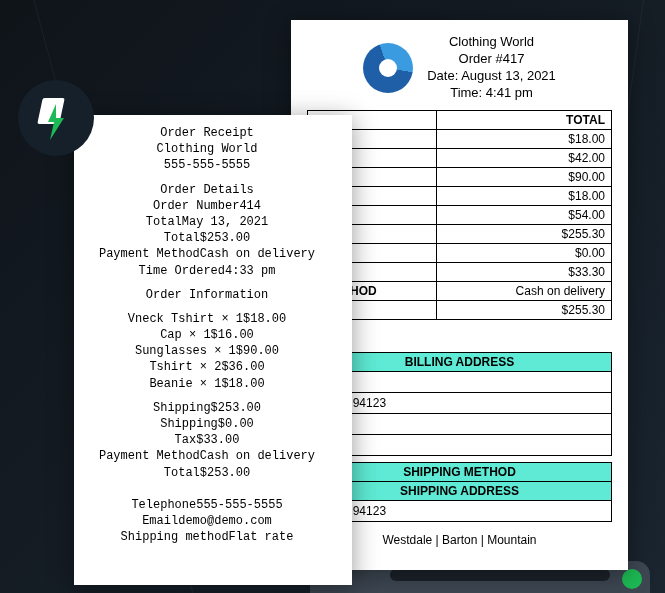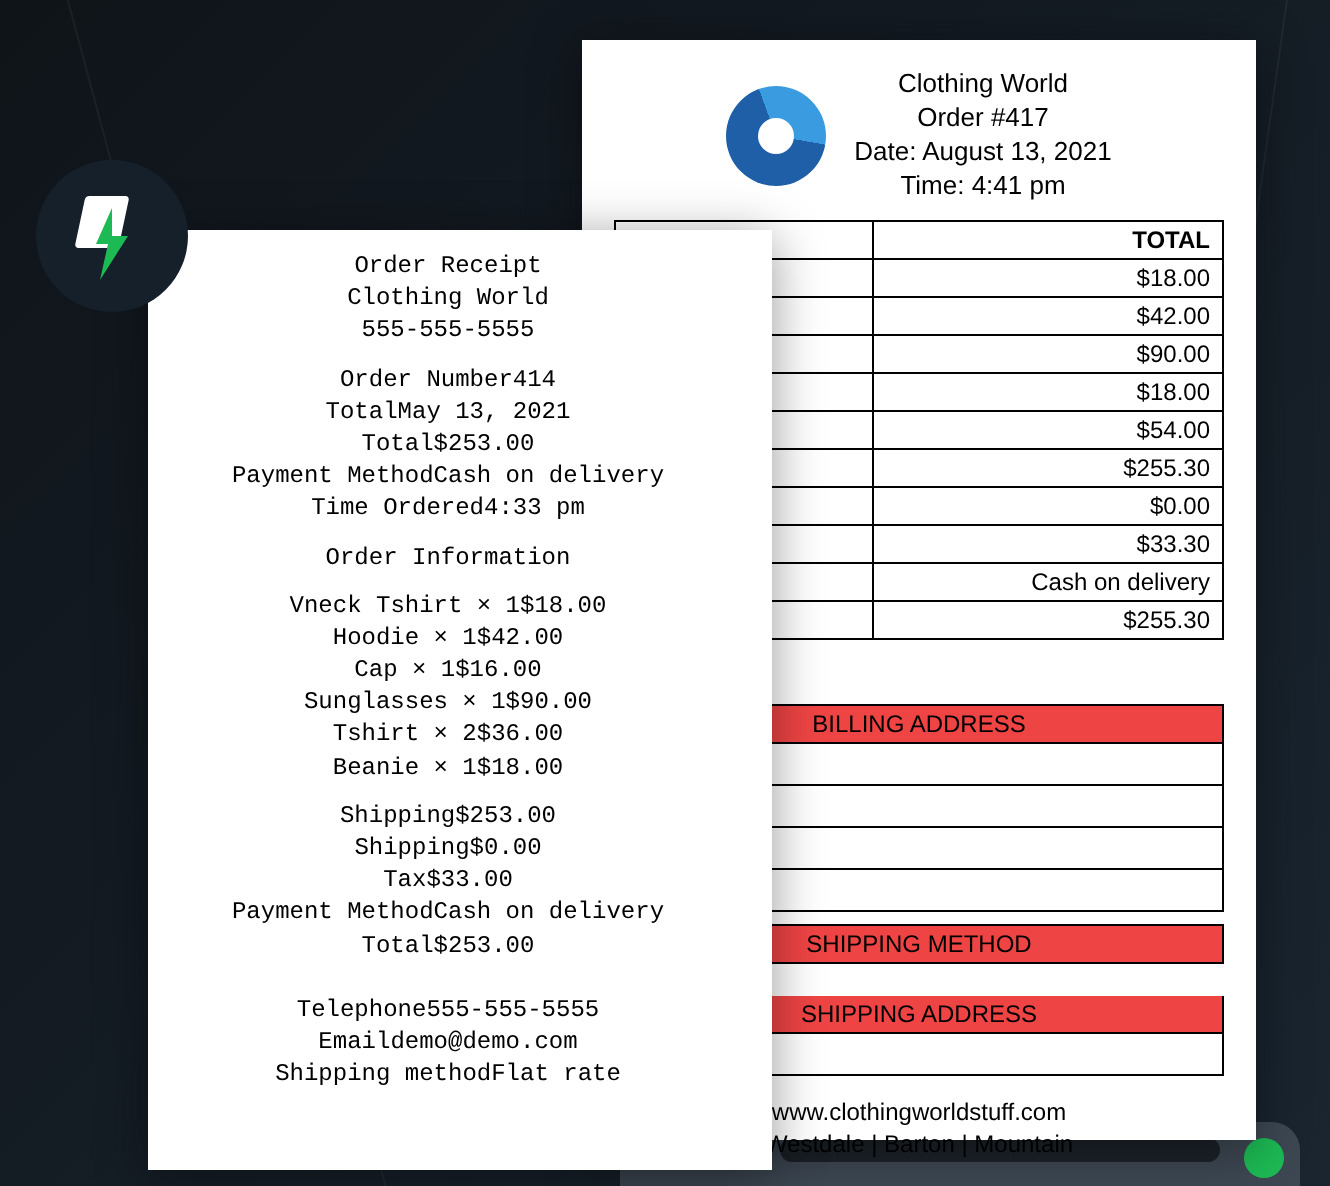--- a/index.html
+++ b/index.html
@@ -57,7 +57,7 @@
   }
   .card-front {
     left:74px; top:115px;
-    width:312px; height:470px;
+    width:278px; height:470px;
     z-index:2;
     font-family: "Courier New", monospace;
     font-size:12px;

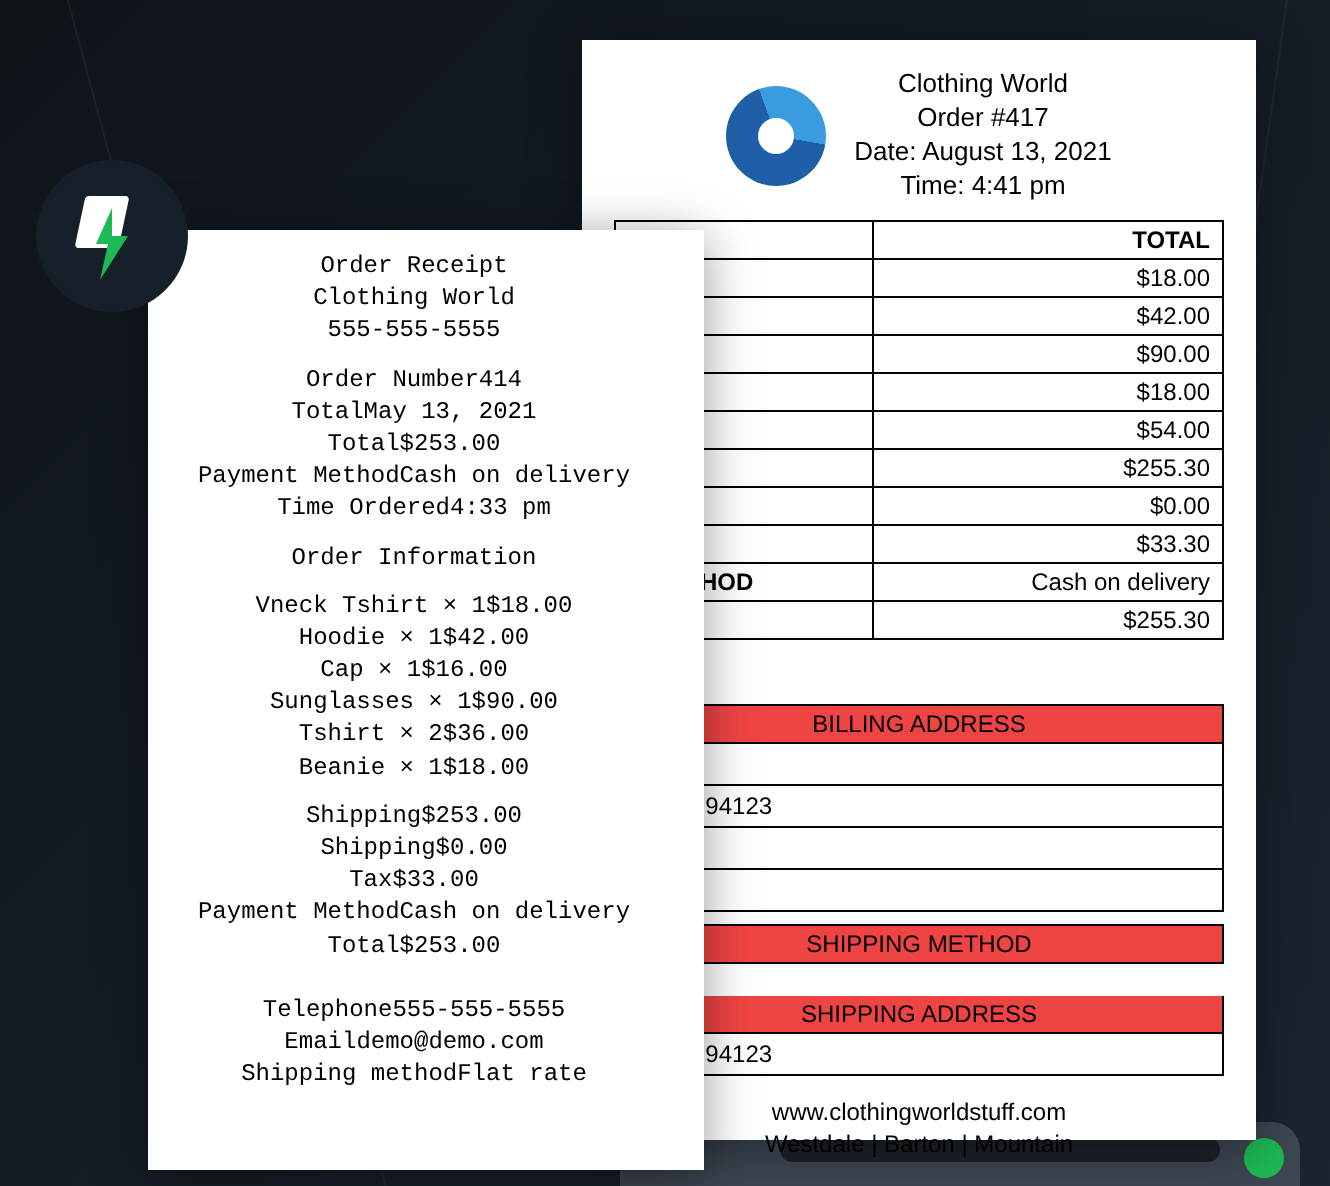--- a/index.html
+++ b/index.html
@@ -209,6 +209,7 @@
   <div class="front-center">555-555-5555</div>
 
   <div class="front-gap"></div>
+  <div class="front-center">Order Details</div>
   <div id="front-details">
       <div class="front-row">
         <span>Order Number</span>

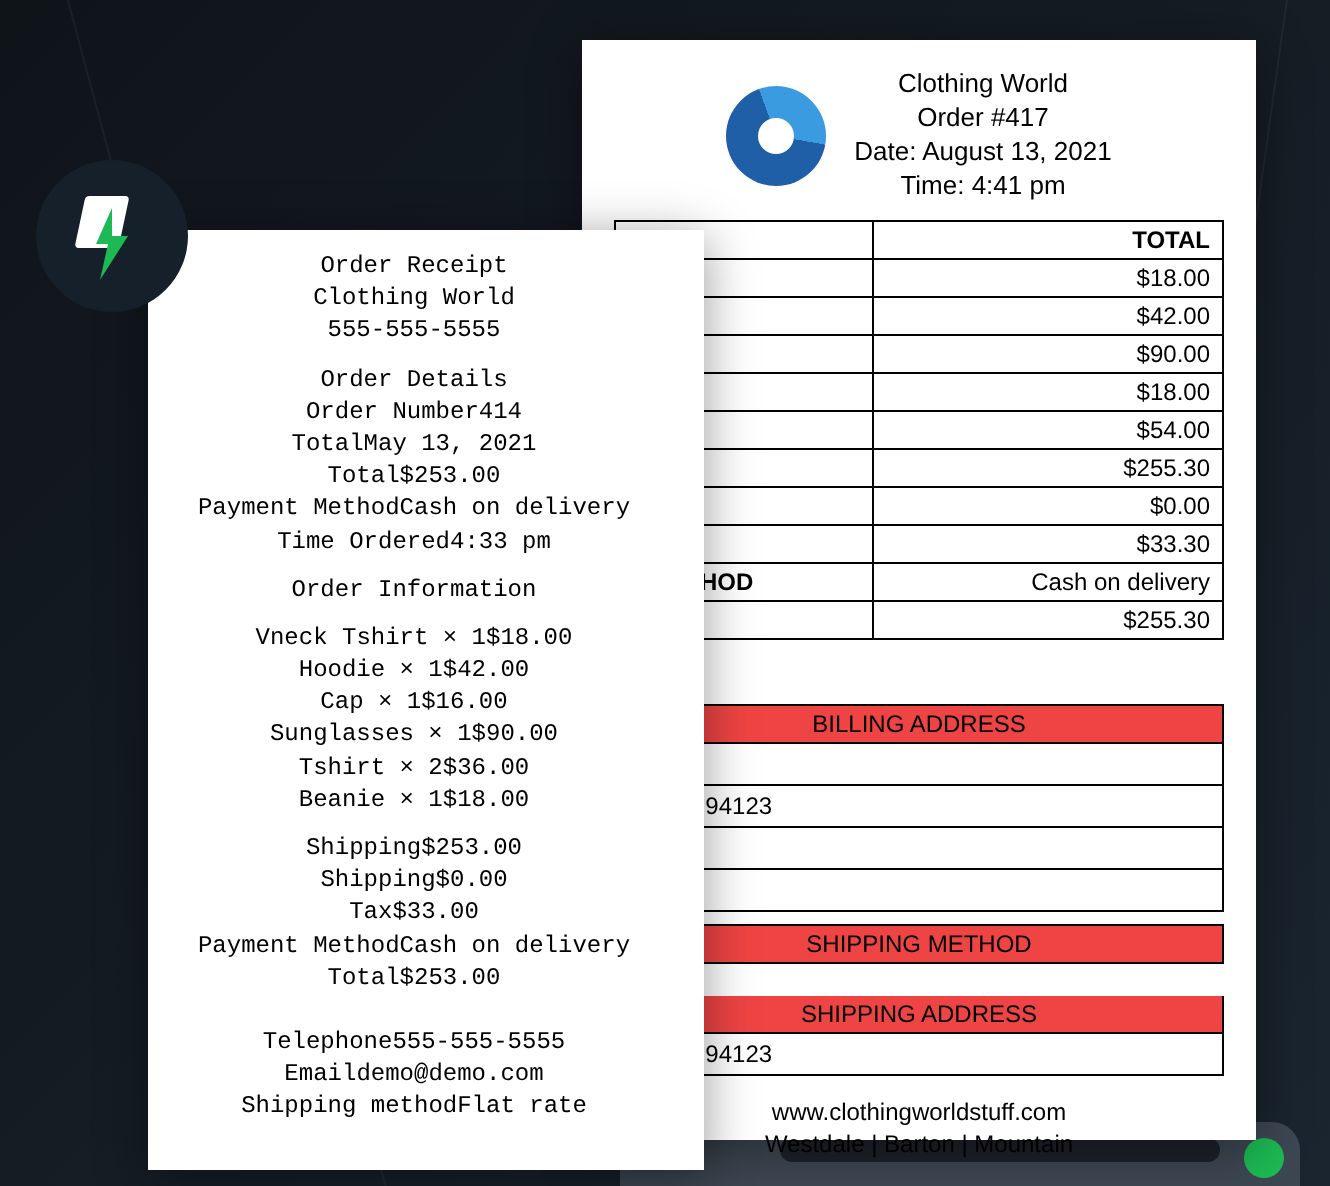--- a/index.html
+++ b/index.html
@@ -242,10 +242,6 @@
         <span>$18.00</span>
       </div>
       <div class="front-row">
-        <span>Hoodie × 1</span>
-        <span>$42.00</span>
-      </div>
-      <div class="front-row">
         <span>Cap × 1</span>
         <span>$16.00</span>
       </div>

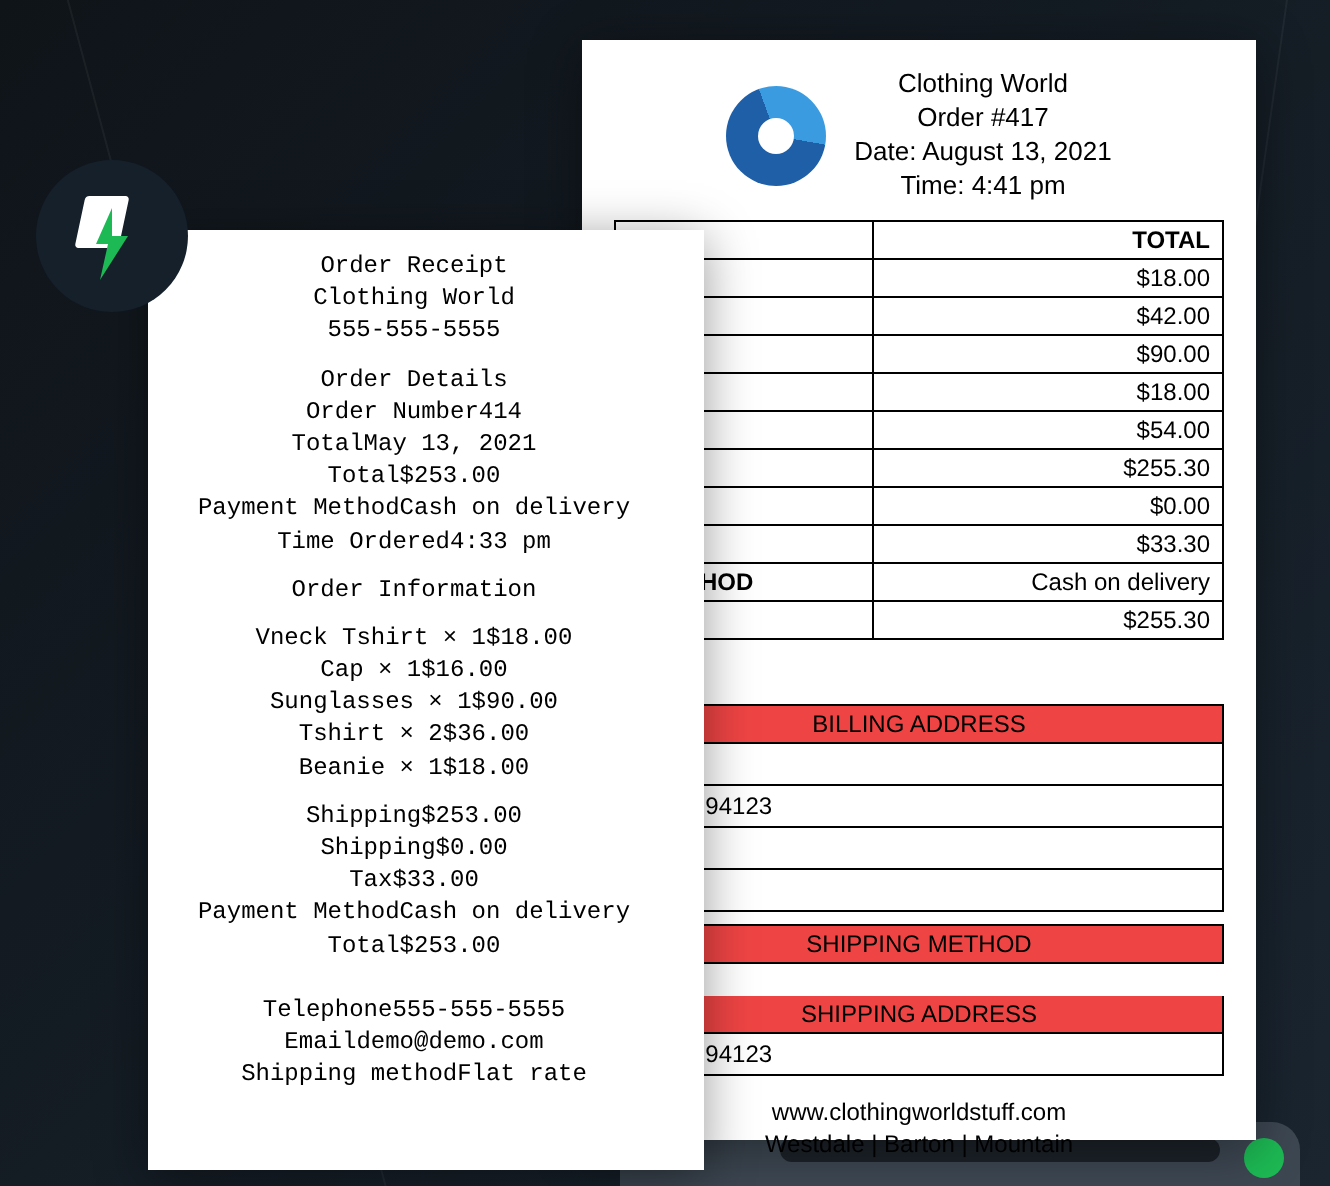--- a/index.html
+++ b/index.html
@@ -82,7 +82,7 @@
   .back-table { width:100%; border-collapse:collapse; font-size:12px; margin-top:2px;}
   .back-table td { border:1px solid #000; padding:2px 6px; }
   .back-table td:last-child { text-align:right; }
-  .back-heading { border:1px solid #000; padding:2px 6px; font-weight:normal; background:#ef4444; text-align:center; margin-top:6px; font-size:12px;}
+  .back-heading { border:1px solid #000; padding:2px 6px; font-weight:bold; background:#5eead4; text-align:center; margin-top:6px; font-size:12px;}
   .back-subhead-row td { font-weight:bold; font-size:12px;}
   .back-plain { font-size:12px; padding:3px 6px; border:1px solid #000; border-top:none;}
   .back-footer { text-align:center; font-size:12px; margin-top:10px; line-height:1.4;}

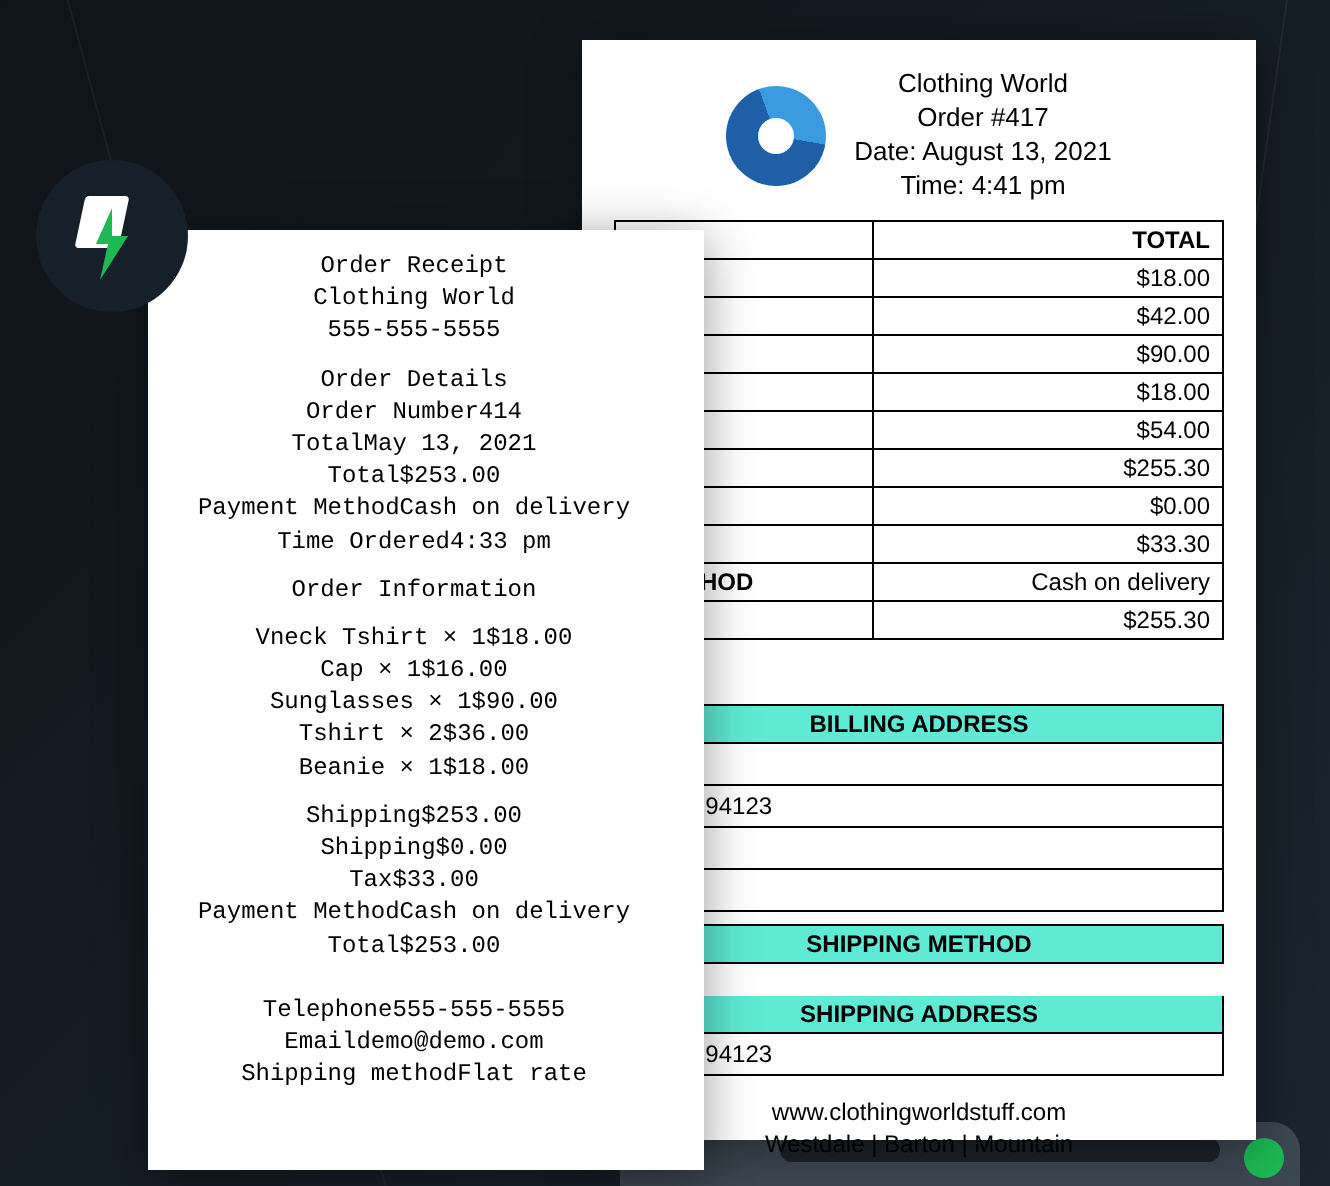--- a/index.html
+++ b/index.html
@@ -194,7 +194,7 @@
   <div class="back-plain">o.com</div>
 
   <div class="back-heading">SHIPPING METHOD</div>
-  <div class="back-heading" style="margin-top:16px;border-top:none">SHIPPING ADDRESS</div>
+  <div class="back-heading" style="margin-top:0;border-top:none">SHIPPING ADDRESS</div>
   <div class="back-plain">co, CA 94123</div>
 
   <div class="back-footer">

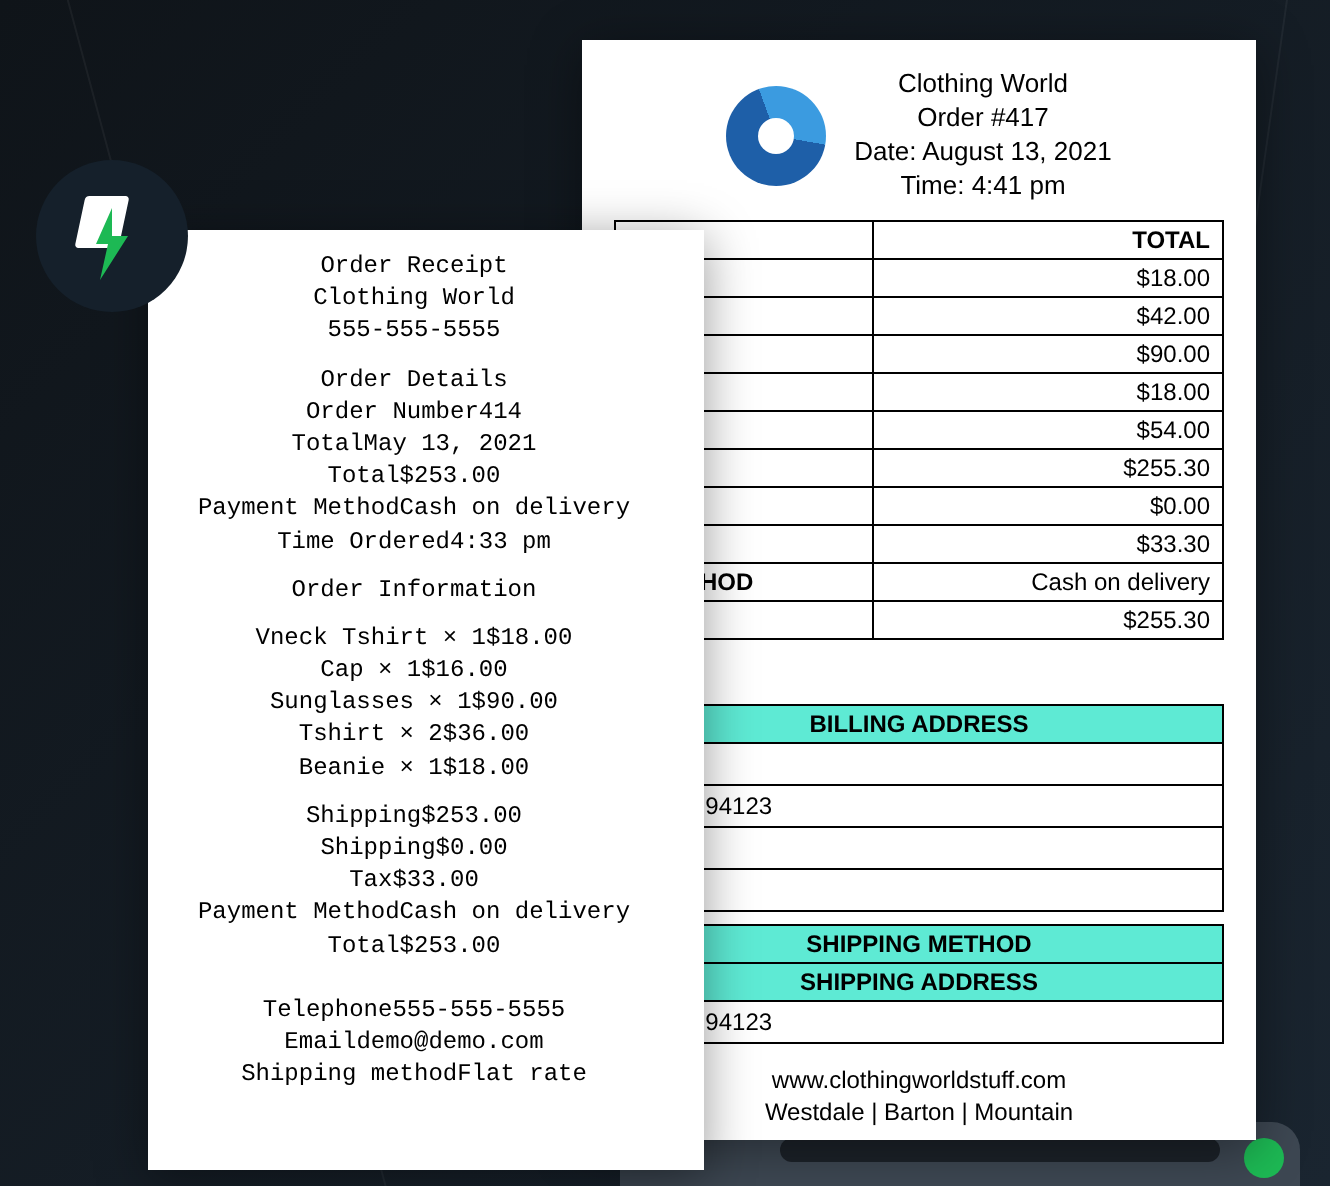--- a/index.html
+++ b/index.html
@@ -198,7 +198,6 @@
   <div class="back-plain">co, CA 94123</div>
 
   <div class="back-footer">
-    <div>www.clothingworldstuff.com</div>
     <div>Westdale | Barton | Mountain</div>
   </div>
 </div>

